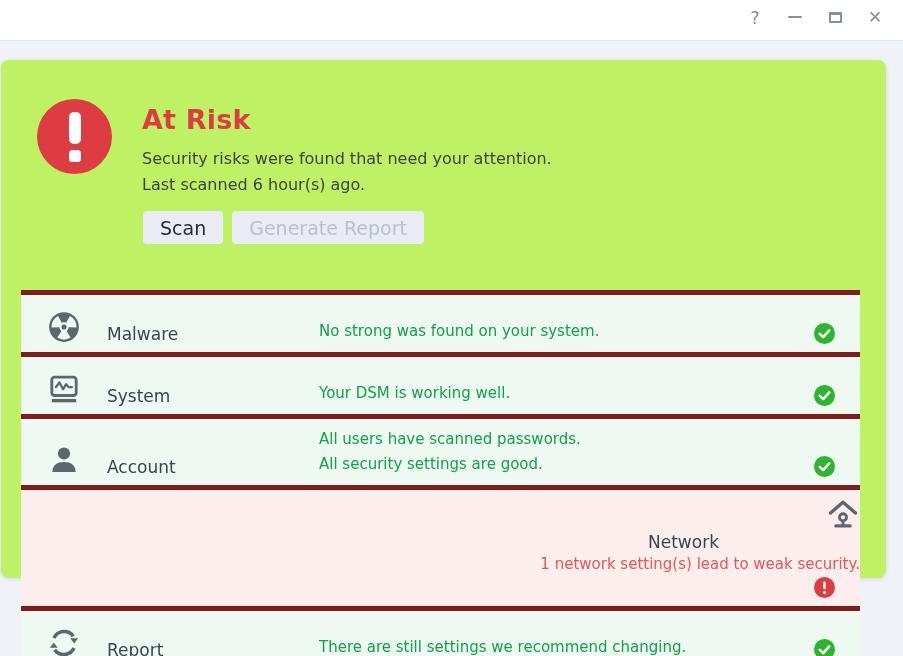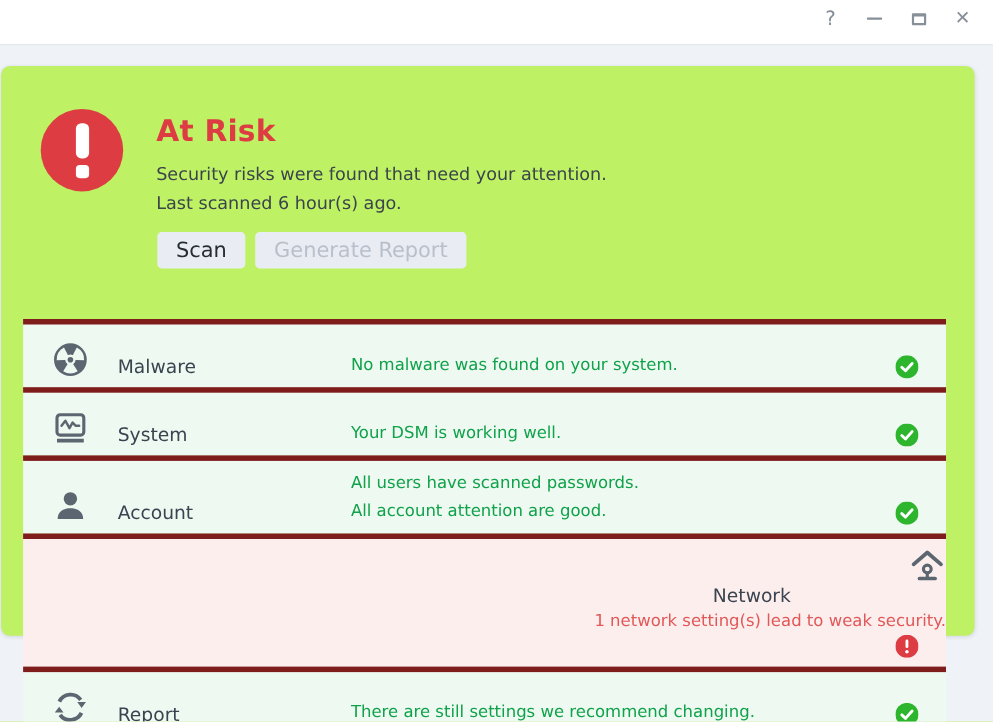--- a/index.html
+++ b/index.html
@@ -123,7 +123,7 @@
       </span>
       <span class="row-label">Malware</span>
       <span class="row-msgs">
-        <span class="msg">No malware was found on your system.</span>
+        <span class="msg">No strong was found on your system.</span>
       </span>
       <span class="status-icon">
         <svg width="21" height="21" viewBox="0 0 21 21">

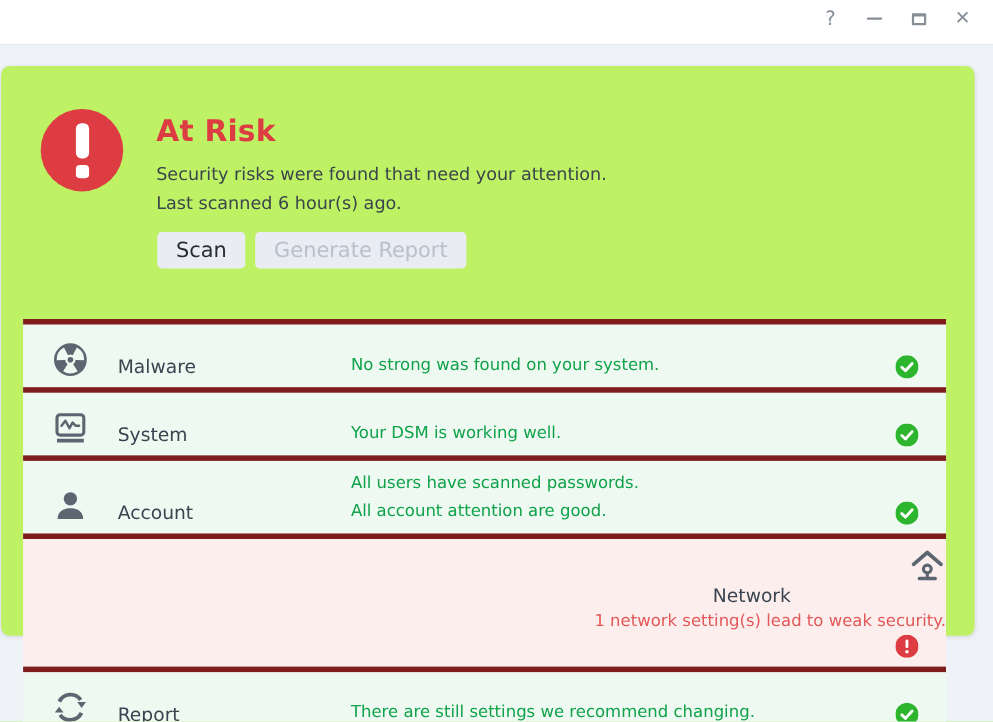--- a/index.html
+++ b/index.html
@@ -163,7 +163,7 @@
       <span class="row-label">Account</span>
       <span class="row-msgs">
         <span class="msg">All users have scanned passwords.</span>
-        <span class="msg">All account attention are good.</span>
+        <span class="msg">All security settings are good.</span>
       </span>
       <span class="status-icon">
         <svg width="21" height="21" viewBox="0 0 21 21">

